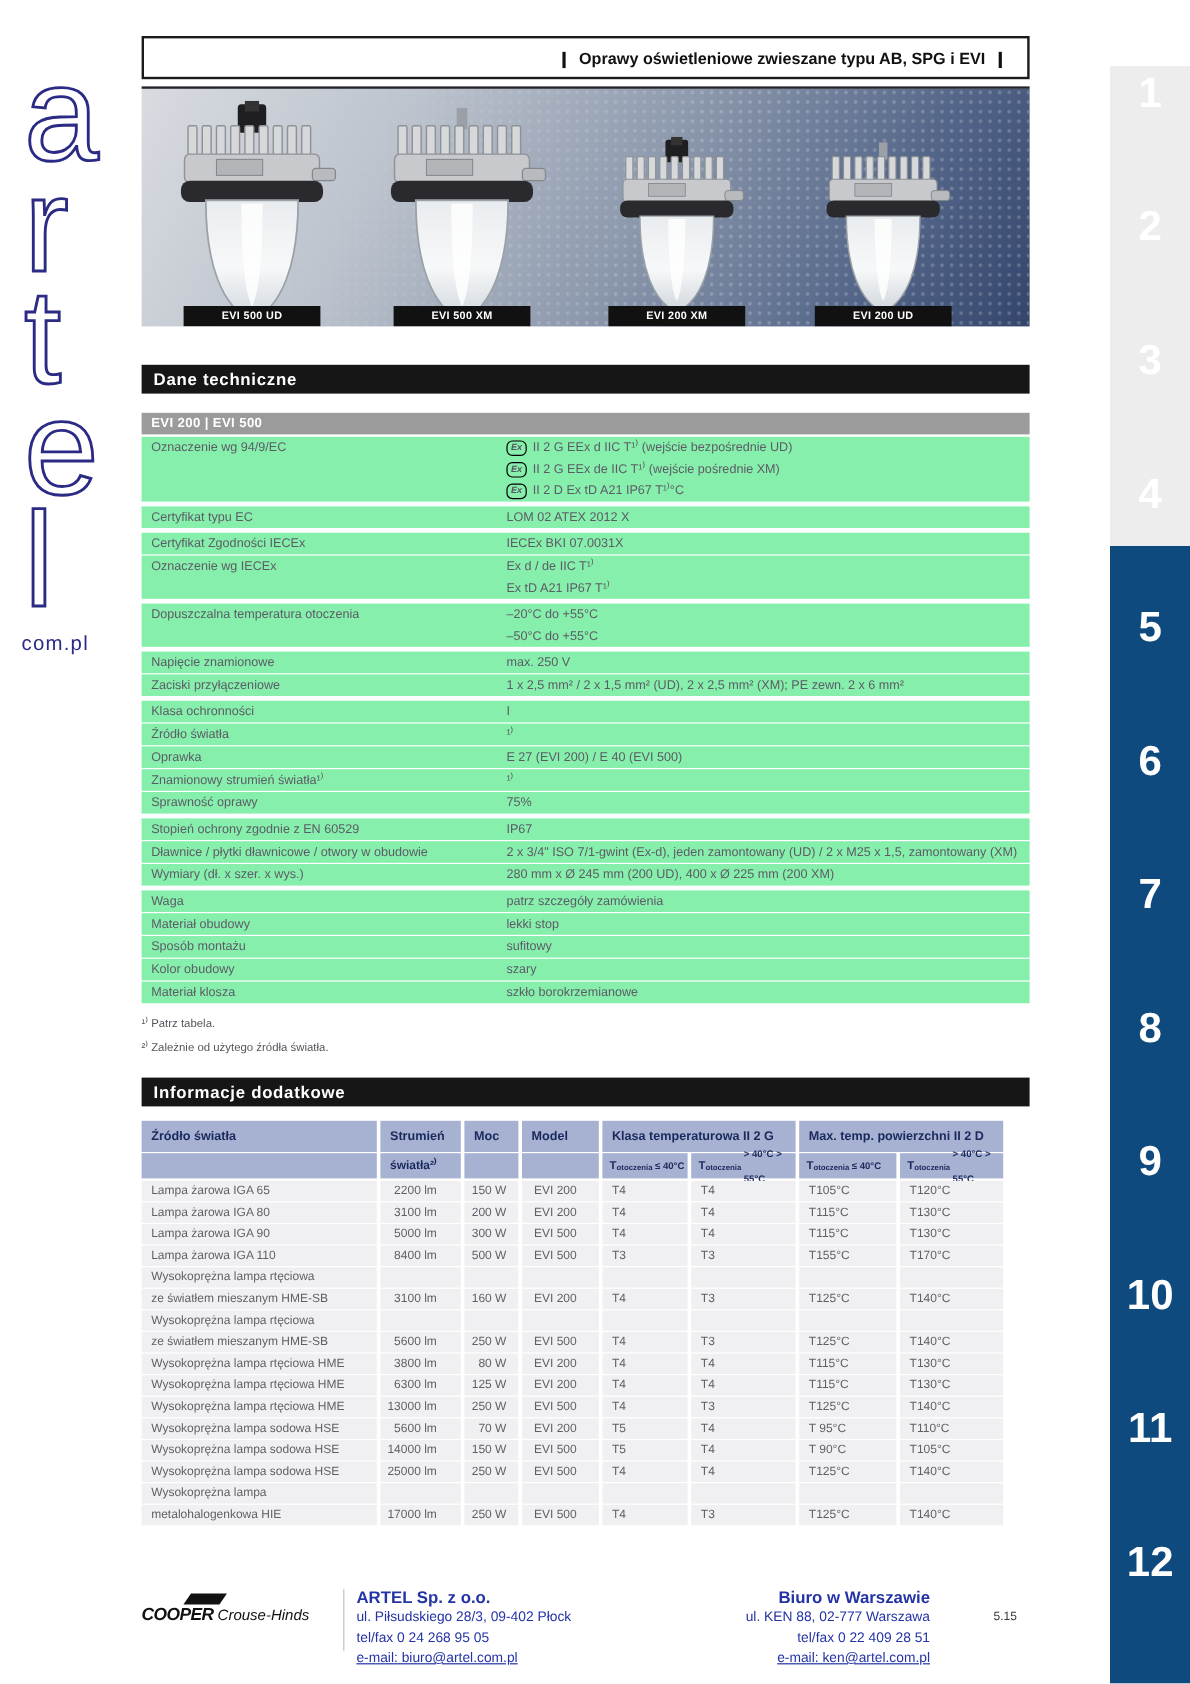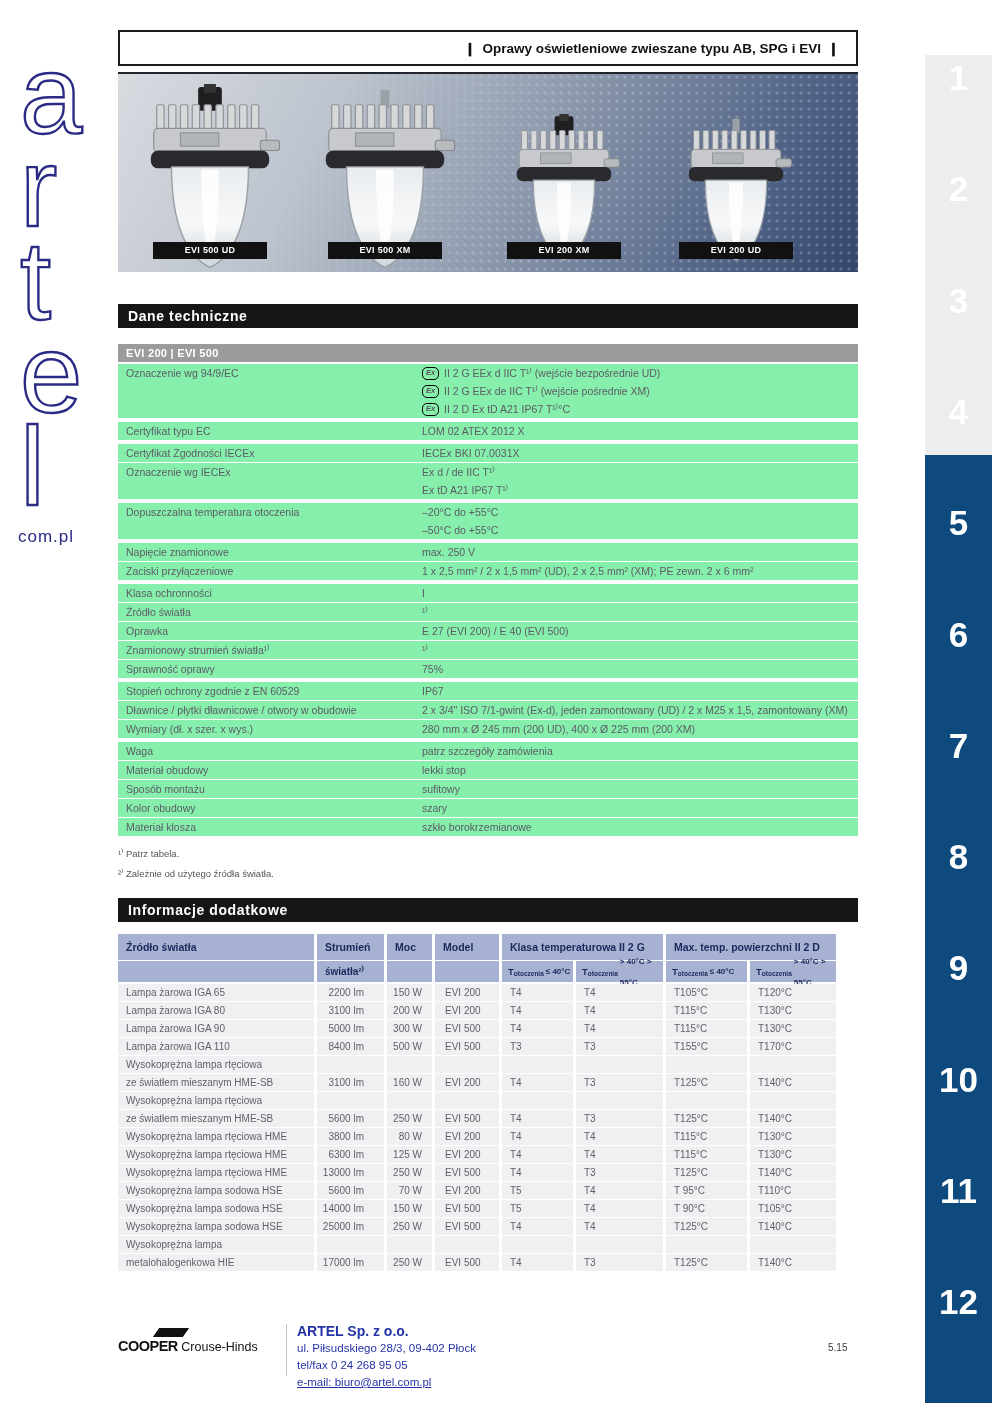--- a/index.html
+++ b/index.html
@@ -44,7 +44,7 @@
   .lamp{position:absolute;transform:translateX(-50%);}
   .lamp svg{display:block;}
   .prod-label{
-    position:absolute;bottom:13px;transform:translateX(-50%);
+    position:absolute;bottom:0;transform:translateX(-50%);
     width:114px;height:17px;background:#111;color:#fff;
     font-size:9px;font-weight:bold;text-align:center;line-height:17px;letter-spacing:.3px;
   }

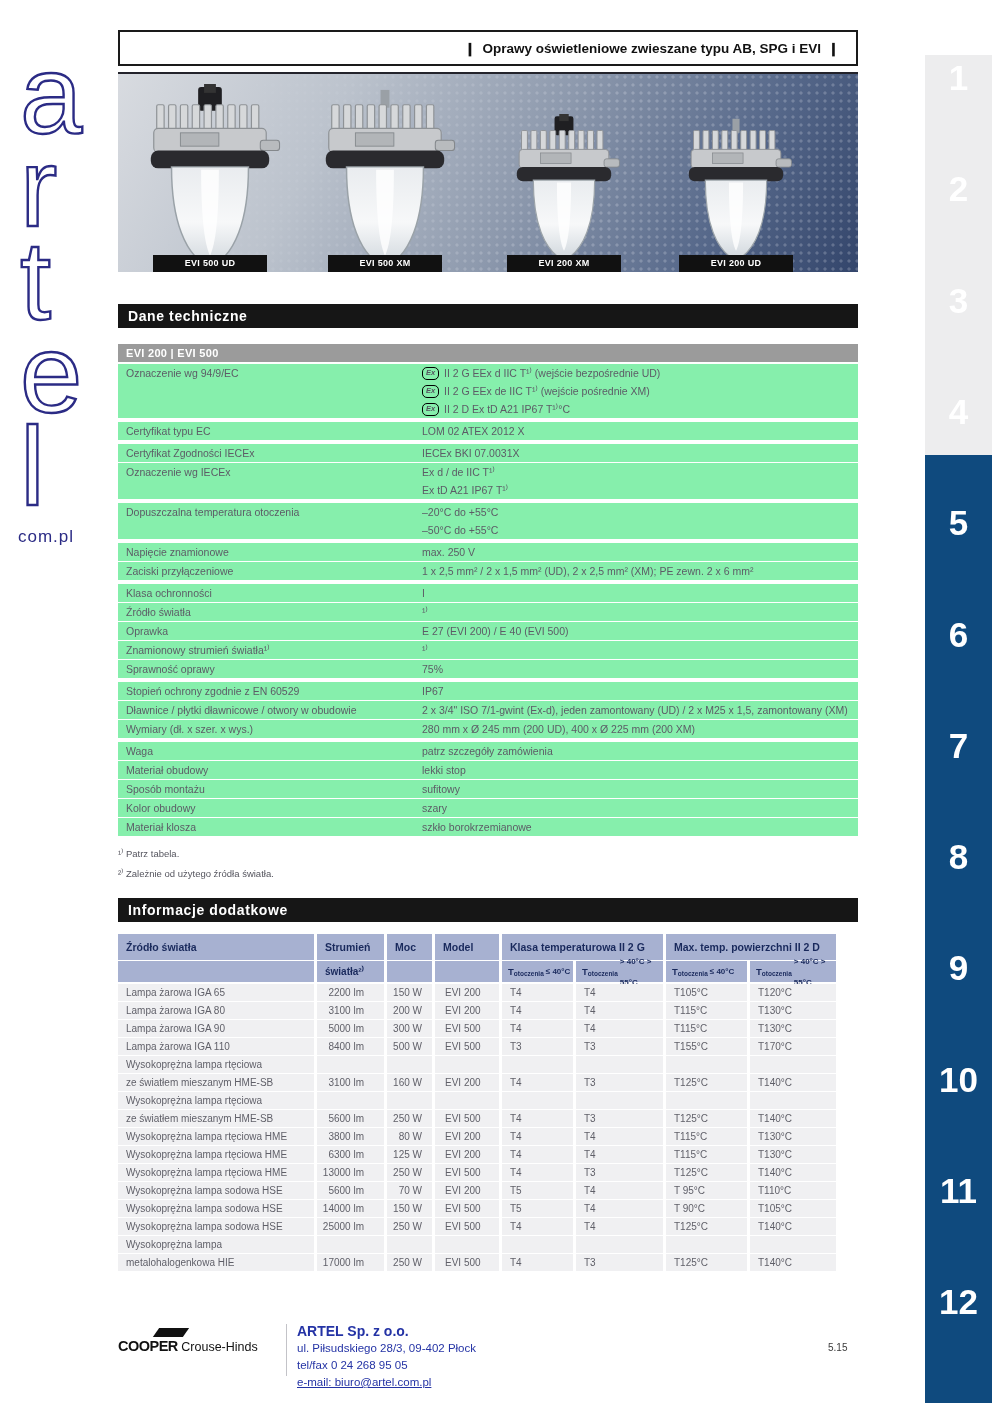--- a/index.html
+++ b/index.html
@@ -659,6 +659,14 @@
         <div class="addr-line email">e-mail: biuro@artel.com.pl</div>
       </div>
   </div>
+  <div class="addr addr-right">
+    <div class="addr-title">Biuro w Warszawie</div>
+    <div id="warsaw-lines">
+        <div class="addr-line">ul. KEN 88, 02-777 Warszawa</div>
+        <div class="addr-line">tel/fax 0 22 409 28 51</div>
+        <div class="addr-line email">e-mail: ken@artel.com.pl</div>
+      </div>
+  </div>
 </div>
 <div class="pagenum">5.15</div>
 

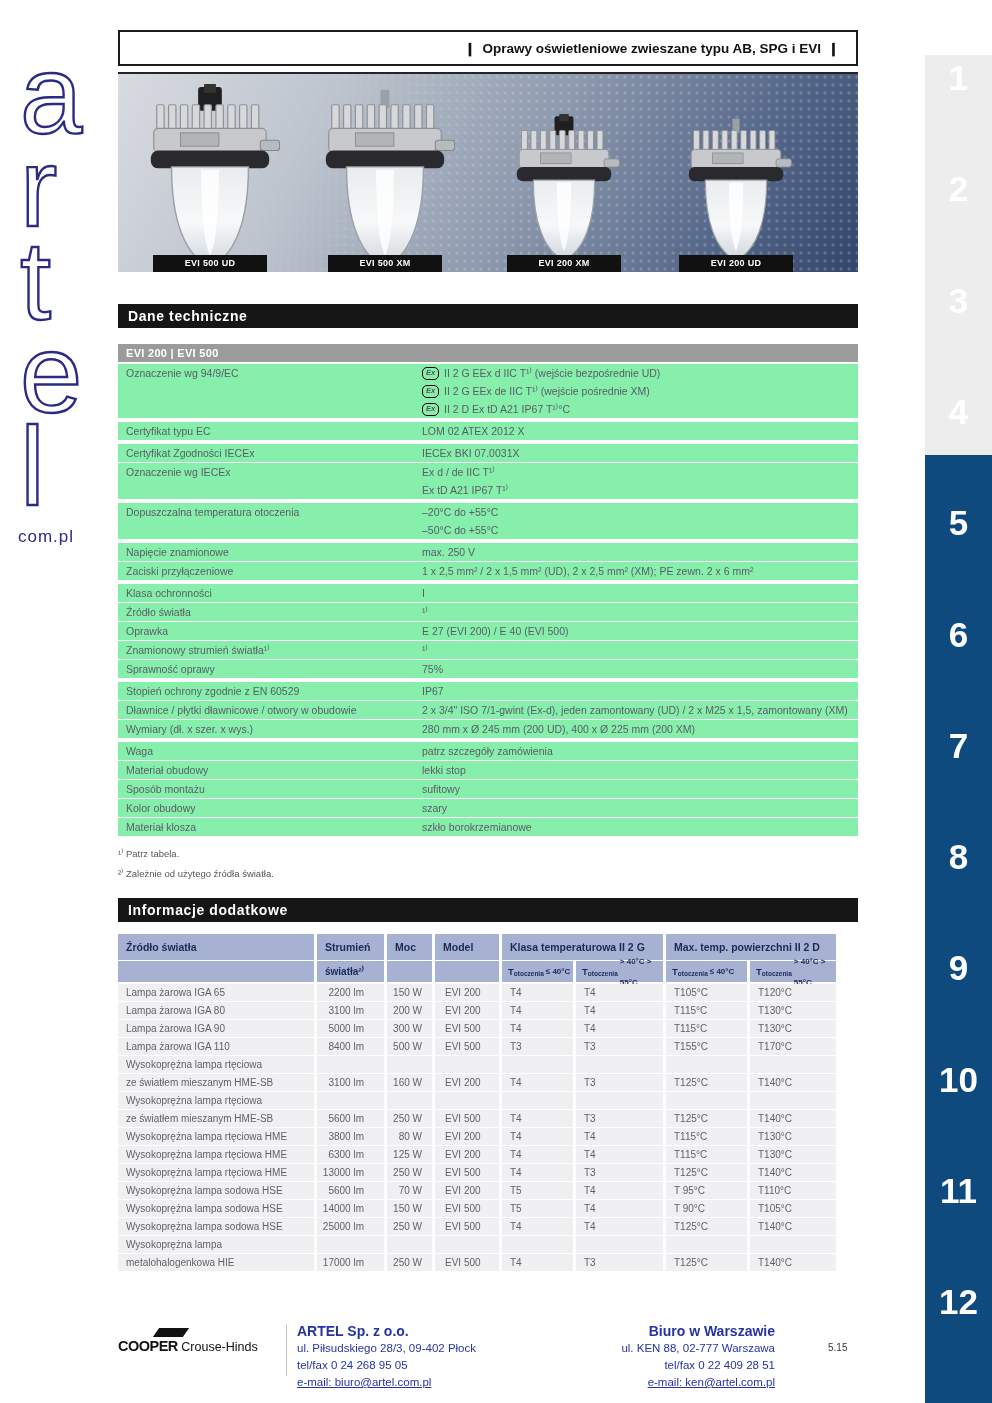--- a/index.html
+++ b/index.html
@@ -101,7 +101,7 @@
   .d-t{padding-left:8px;}
   
   .footer{position:absolute;left:118px;top:1322px;width:740px;display:flex;align-items:flex-start;}
-  .cooper{width:168px;flex:0 0 168px;padding-top:16px;position:relative;}
+  .cooper{width:168px;flex:0 0 168px;padding-top:16px;position:relative;font-style:italic;}
   .cooper-flag{
     position:absolute;left:38px;top:6px;width:30px;height:9px;background:#111;
     transform:skewX(-35deg);

